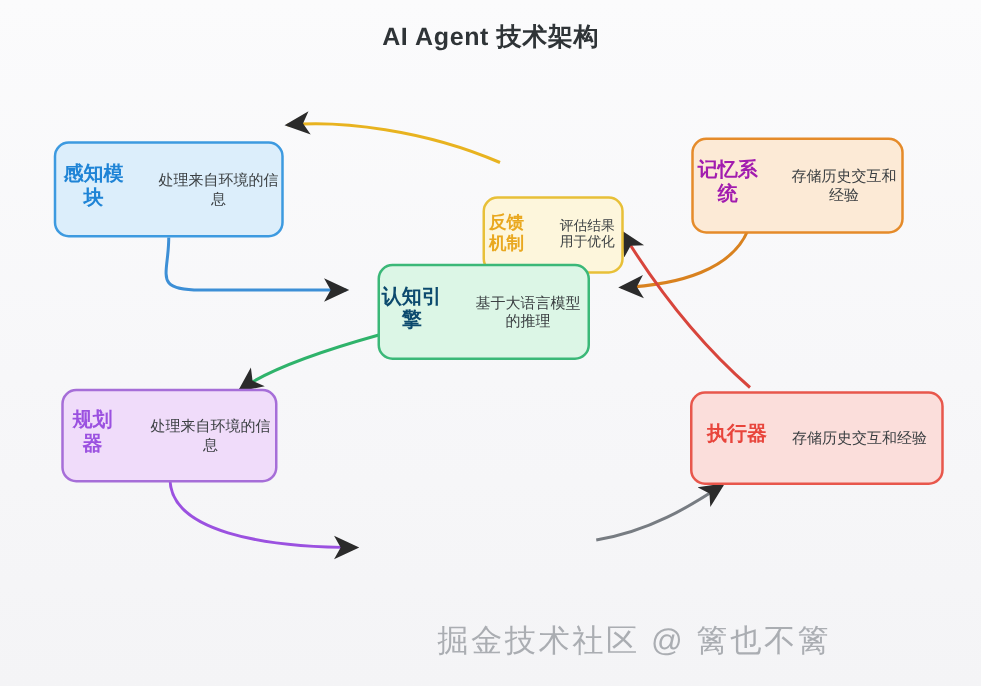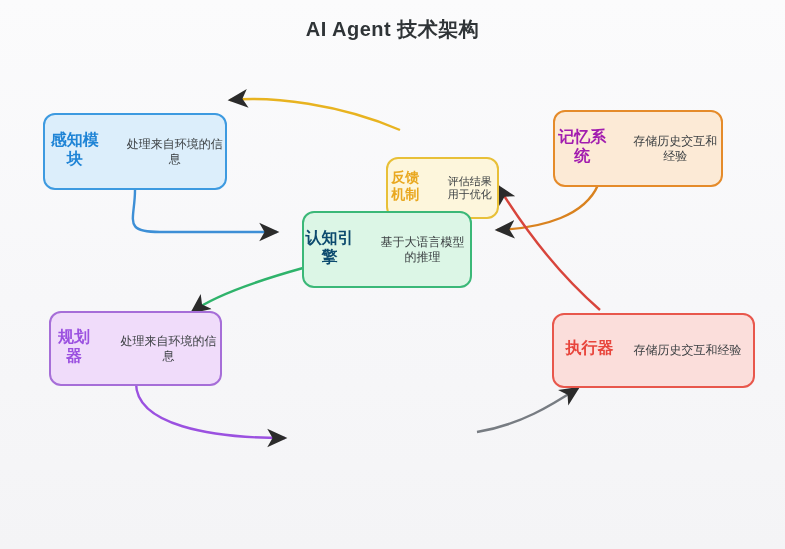--- a/index.html
+++ b/index.html
@@ -147,6 +147,7 @@
   </div>
 
 
+  <div id="watermark">掘金技术社区 @ 篱也不篱</div>
 
 </div>
 

